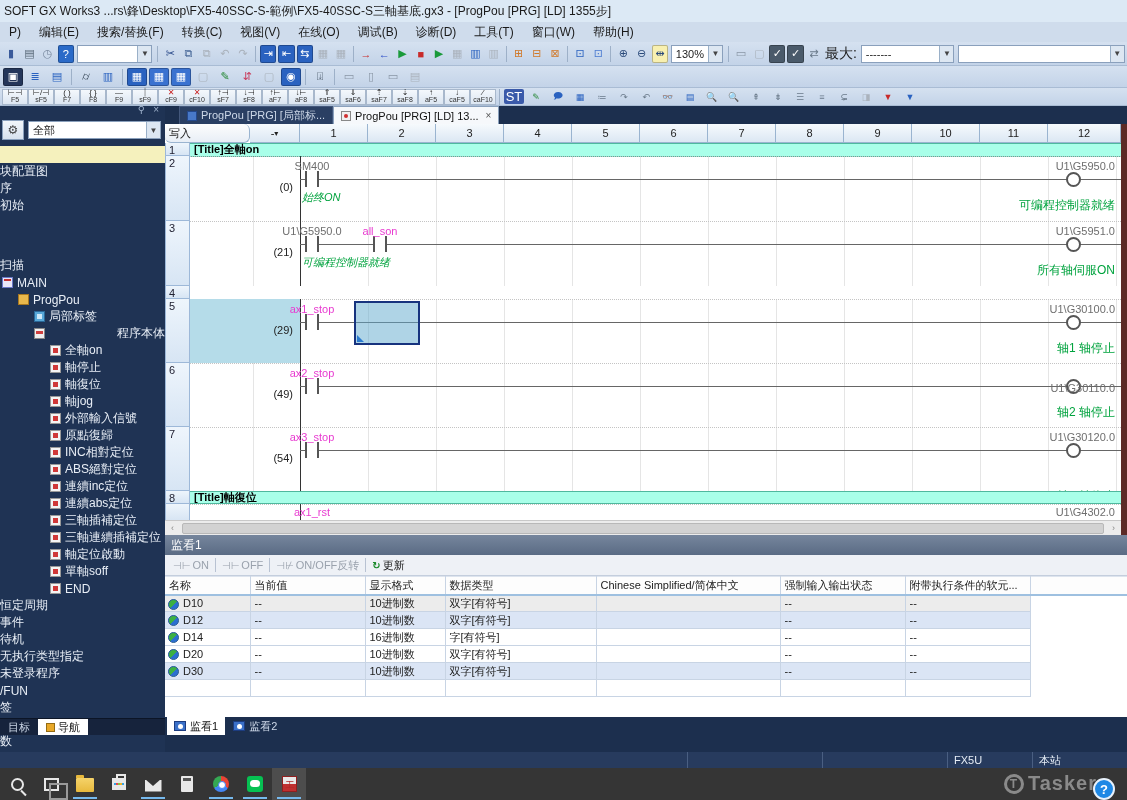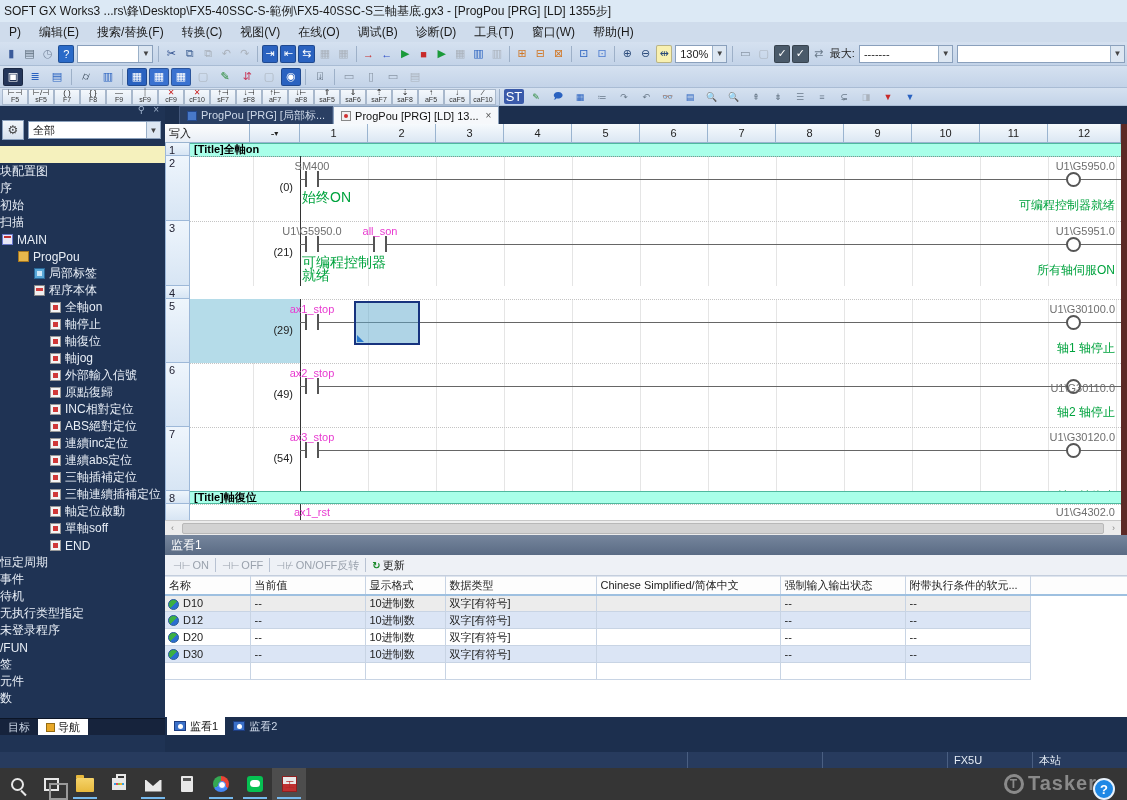--- a/index.html
+++ b/index.html
@@ -21,7 +21,7 @@
   .combo { height:18px; background:#fff; border:1px solid #8aa0bc; display:flex; align-items:center; font-size:11px; color:#222; margin:0 2px; position:relative; }
   .combo .cv { flex:1; padding:0 4px; white-space:nowrap; overflow:hidden; }
   .combo .ca { width:14px; height:100%; background:#dde7f2; border-left:1px solid #9ab0c8; display:flex; align-items:center; justify-content:center; font-size:8px; color:#444; }
-  .tblabel { font-size:11px; color:#222; margin:0 2px; white-space:nowrap; }
+  .tblabel { font-size:14px; color:#222; margin:0 2px; white-space:nowrap; }
   .lkey { width:26px; height:16px; margin:0 0px; border:1px solid #a8b8cc; background:linear-gradient(#f4f8fc,#dce6f2); display:flex; flex-direction:column; align-items:center; justify-content:center; line-height:6px; }
   .lkey .s { font-size:8px; color:#222; height:8px; }
   .lkey .k { font-size:7px; color:#333; height:7px; }

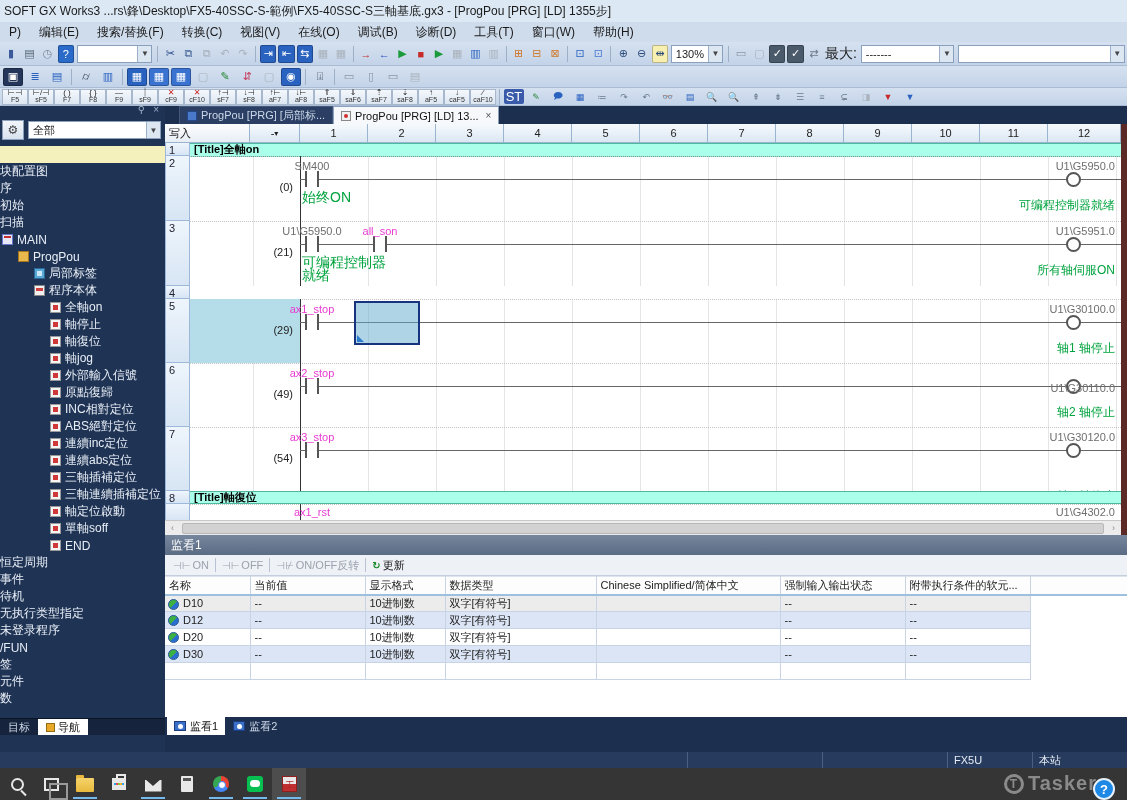--- a/index.html
+++ b/index.html
@@ -628,7 +628,7 @@
 
 <div class="ladder" id="ladder">
     <div class="lheader">
-      <div class="lh-cell lh-mode" style="width: 85px;">
+      <div class="lh-cell lh-mode" style="width: 85px; border-radius: 6px;">
         <span>写入</span>
       </div>
       <div class="lh-cell" style="width: 50px;">-<span style="font-size: 8px;"> ▾</span></div>

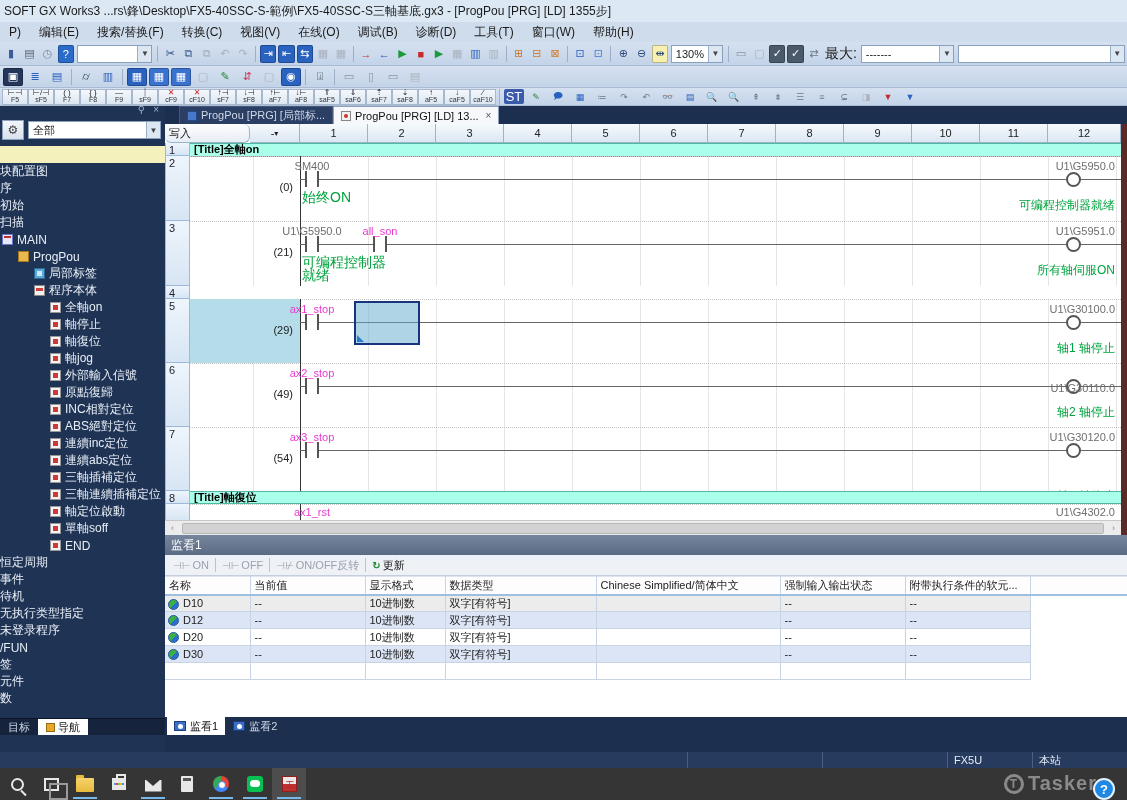--- a/index.html
+++ b/index.html
@@ -69,7 +69,7 @@
   .wire { position:absolute; height:1px; background:#666; }
   .contact { position:absolute; width:14px; height:16px; border-left:2px solid #555; border-right:2px solid #555; background:#fff; }
   .clabel { position:absolute; width:130px; text-align:center; font-size:11px; }
-  .ccomment { position:absolute; font-size:14px; color:#00a33e; line-height:13px; }
+  .ccomment { position:absolute; font-size:11px; color:#00a33e; line-height:13px;font-style:italic; }
   .coil { position:absolute; width:15px; height:15px; border:2px solid #555; border-radius:50%; background:#fff; }
   .coil-label { position:absolute; right:6px; text-align:right; font-size:11px; color:#6e6e6e; }
   .coil-comment { position:absolute; right:6px; text-align:right; font-size:12px; color:#00a33e; }

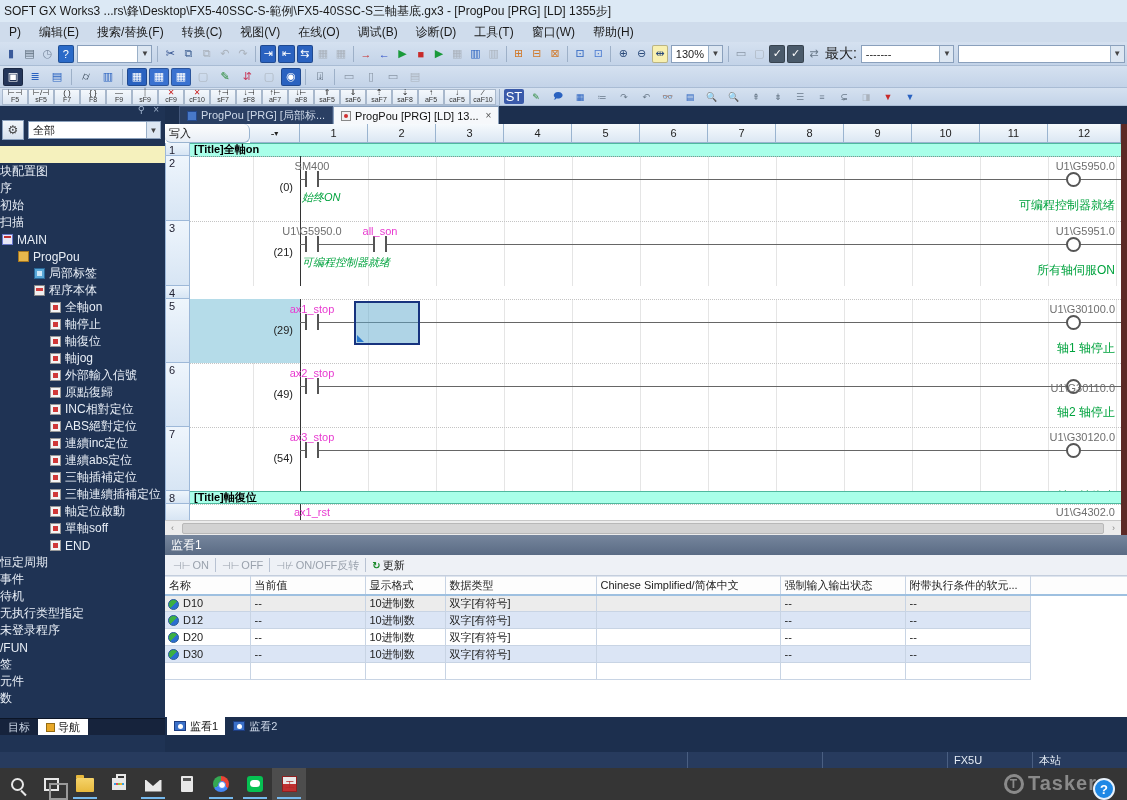--- a/index.html
+++ b/index.html
@@ -495,7 +495,7 @@
       <div class="trow" style="padding-left: 0px;">
         <span>初始</span>
       </div>
-      <div class="trow" style="padding-left: 0px;">
+      <div class="trow" style="padding-left: 0px; margin-top: 43px;">
         <span>扫描</span>
       </div>
       <div class="trow" style="padding-left: 2px;">

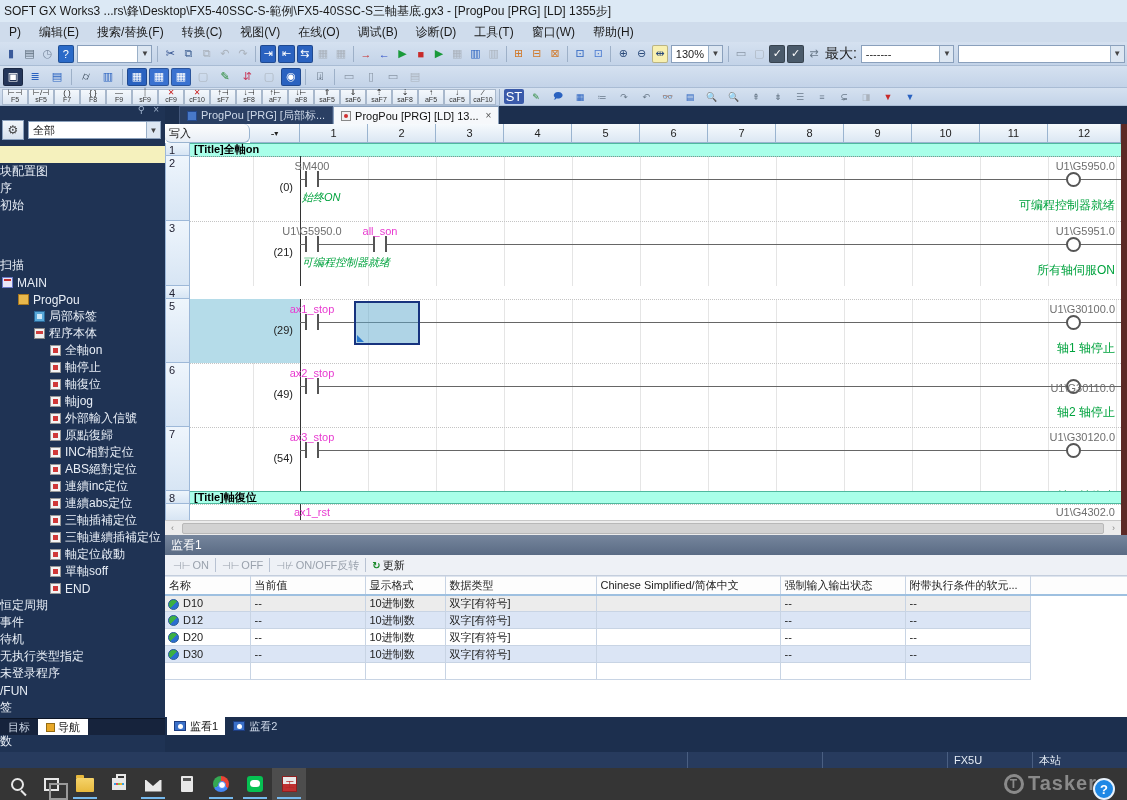--- a/index.html
+++ b/index.html
@@ -510,7 +510,7 @@
         <span class="tico ic-tag"></span>
         <span>局部标签</span>
       </div>
-      <div class="trow" style="padding-left: 34px;">
+      <div class="trow" style="padding-left: 34px; justify-content: space-between;">
         <span class="tico ic-body"></span>
         <span>程序本体</span>
       </div>

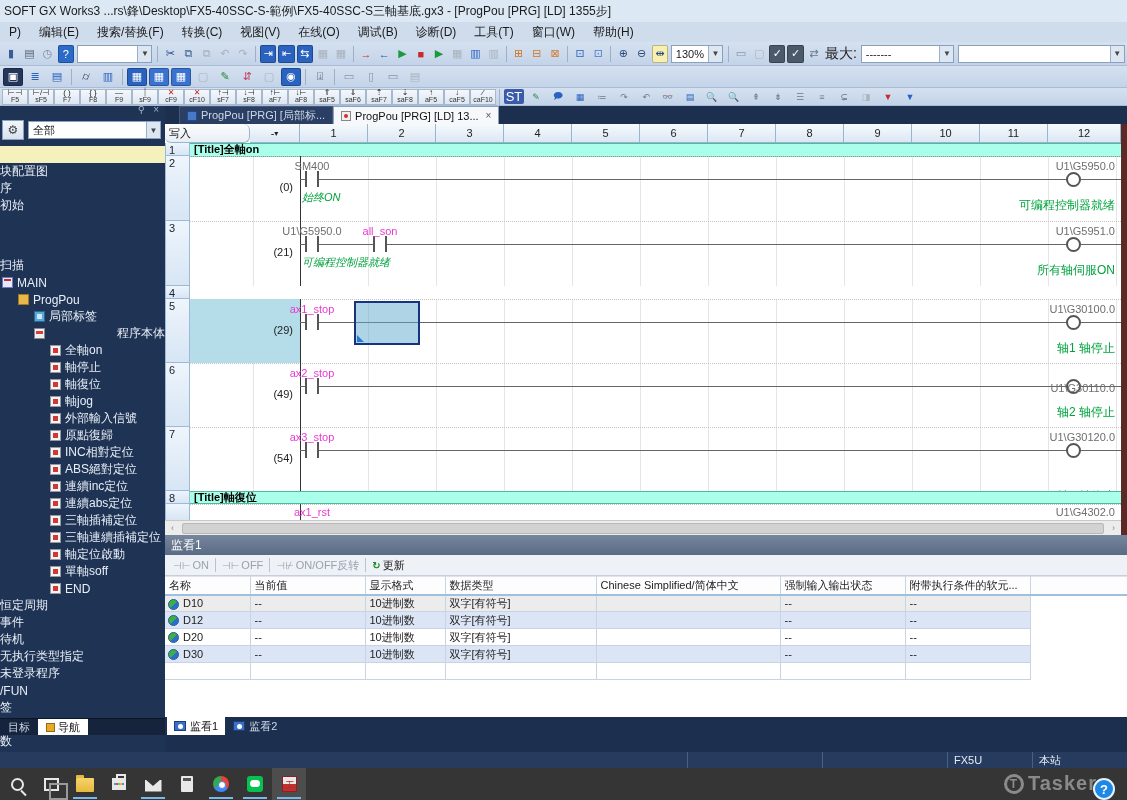--- a/index.html
+++ b/index.html
@@ -787,6 +787,16 @@
           <td style="border-right: none; background: rgb(255, 255, 255); border-bottom: none;"></td>
         </tr>
         <tr style="background: rgb(255, 255, 255);">
+          <td class="namecell"><span class="devico"></span><span>D14</span></td>
+          <td>--</td>
+          <td>16进制数</td>
+          <td>字[有符号]</td>
+          <td></td>
+          <td>--</td>
+          <td>--</td>
+          <td style="border-right: none; background: rgb(255, 255, 255); border-bottom: none;"></td>
+        </tr>
+        <tr style="background: rgb(255, 255, 255);">
           <td class="namecell"><span class="devico"></span><span>D20</span></td>
           <td>--</td>
           <td>10进制数</td>

